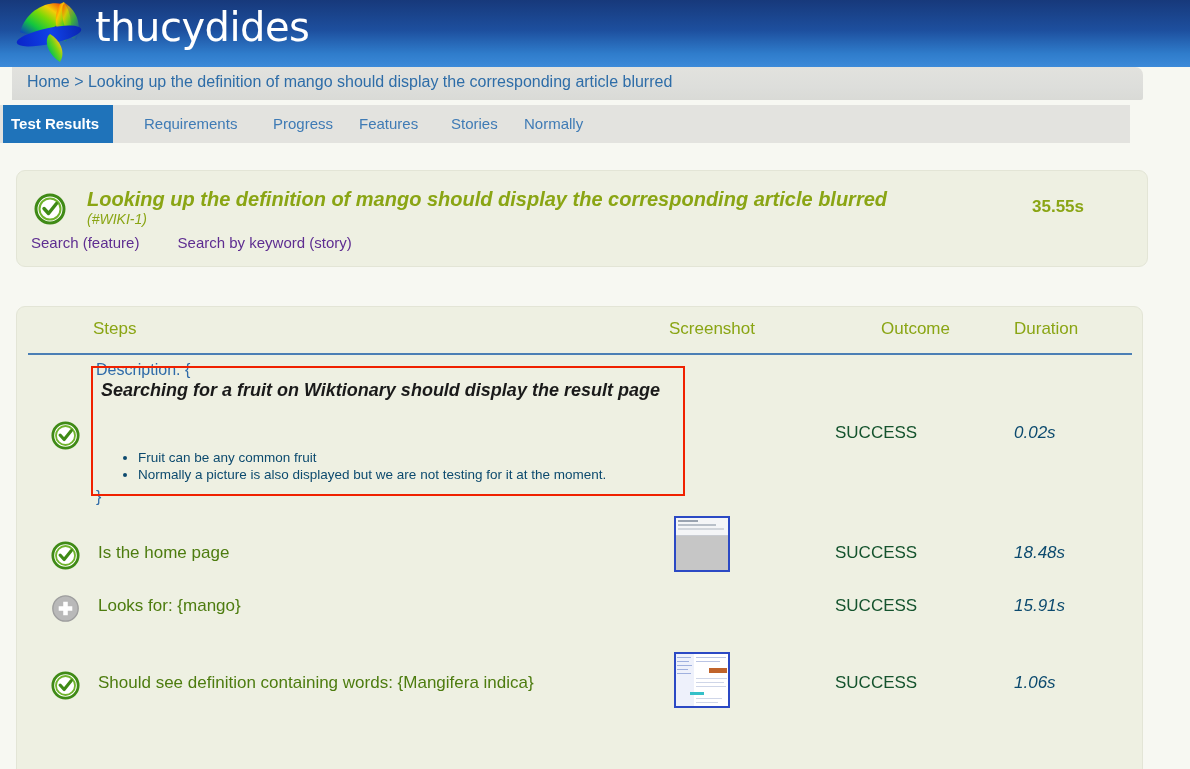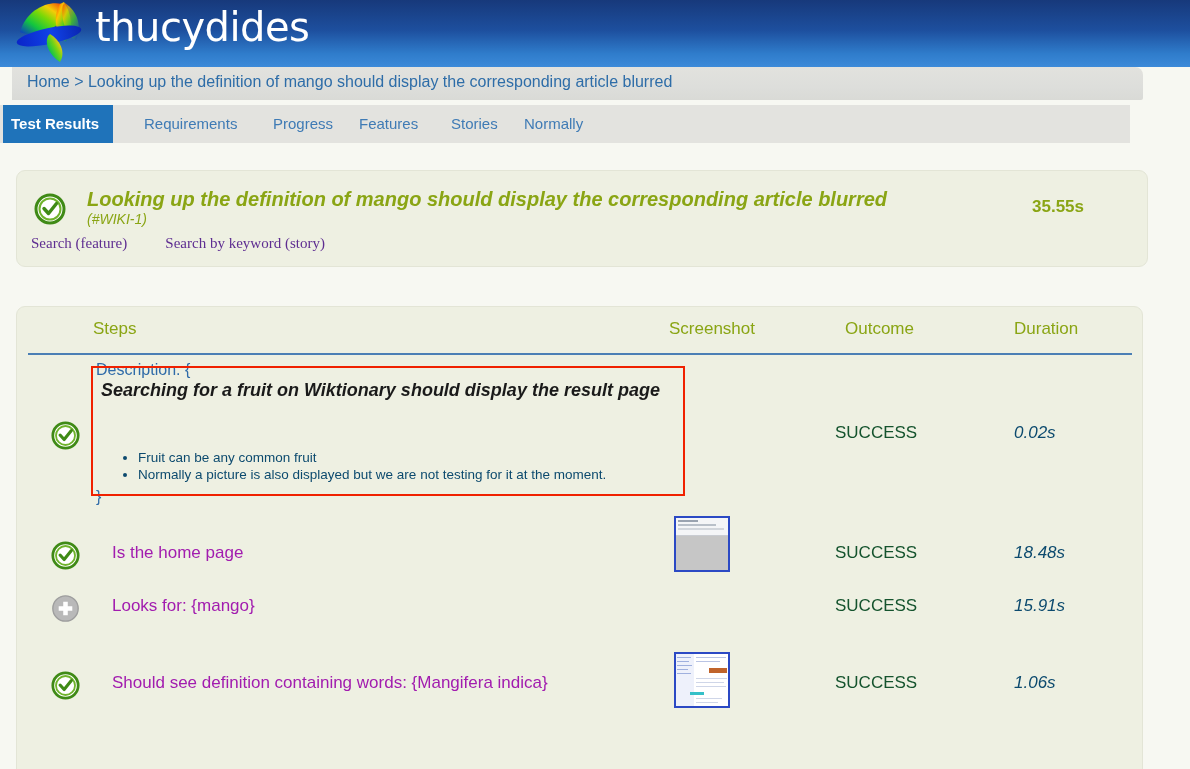--- a/index.html
+++ b/index.html
@@ -103,7 +103,6 @@
     color: #5e2d91;
     text-decoration: none;
     margin-right: 34px;
-    font-family: Liberation Serif, serif;
   }
   #summary-duration {
     position: absolute; right: 63px; top: 26px;

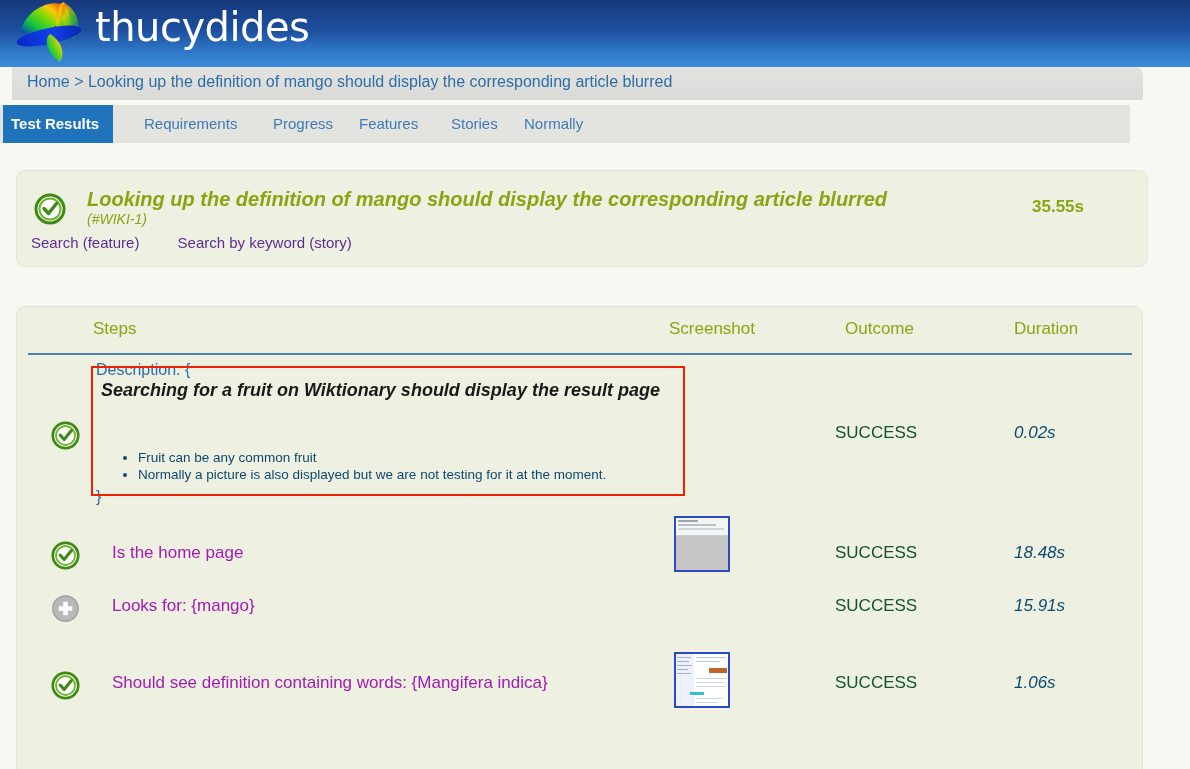--- a/index.html
+++ b/index.html
@@ -124,7 +124,7 @@
   }
   #head-steps      { left: 76px; }
   #head-screenshot { left: 652px; }
-  #head-outcome    { left: 828px; text-align: right; }
+  #head-outcome    { left: 864px; text-align: right; }
   #head-duration   { left: 997px; }
   #steps-rule {
     position: absolute; left: 11px; top: 46px;

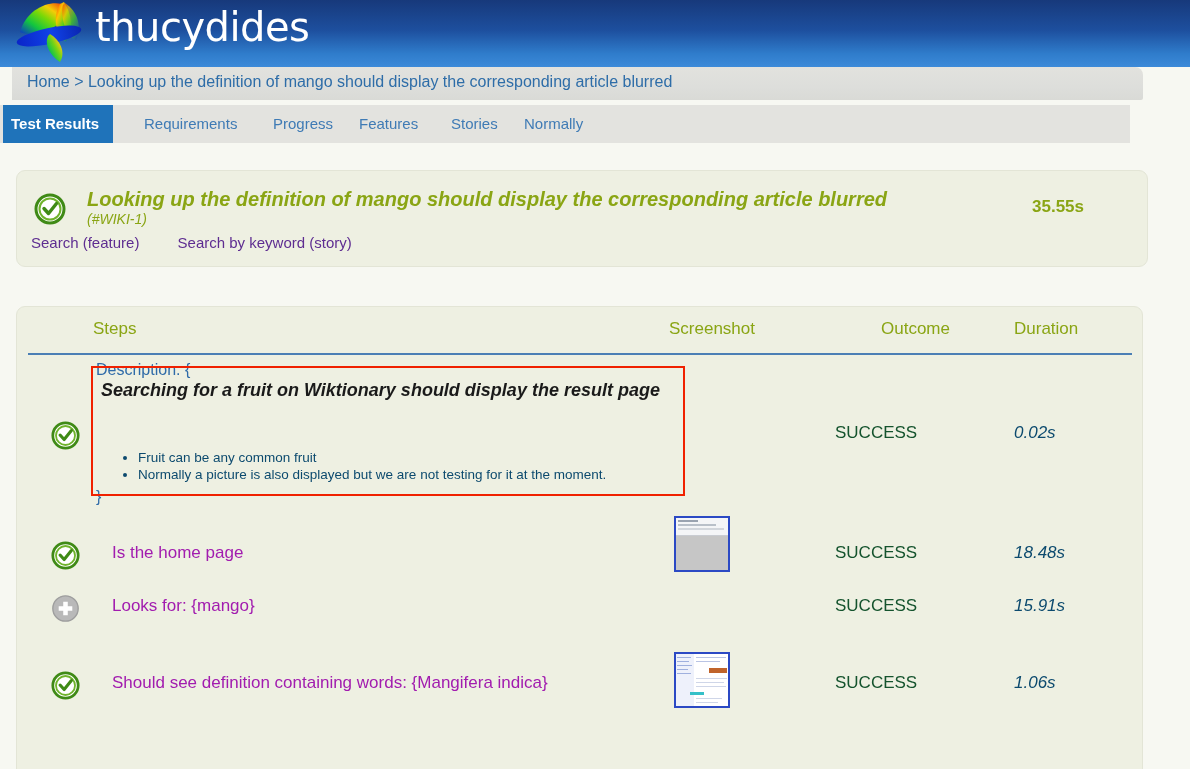--- a/index.html
+++ b/index.html
@@ -135,9 +135,9 @@
   .step-row { position: absolute; left: 0; width: 1127px; }
   .step-icon { position: absolute; left: 34px; }
   .step-text {
-    position: absolute; left: 95px;
-    font-size: 17px;
-    color: #a21caf;
+    position: absolute; left: 81px;
+    font-size: 17px;
+    color: #4d7c0f;
     white-space: nowrap;
   }
   .step-outcome {

